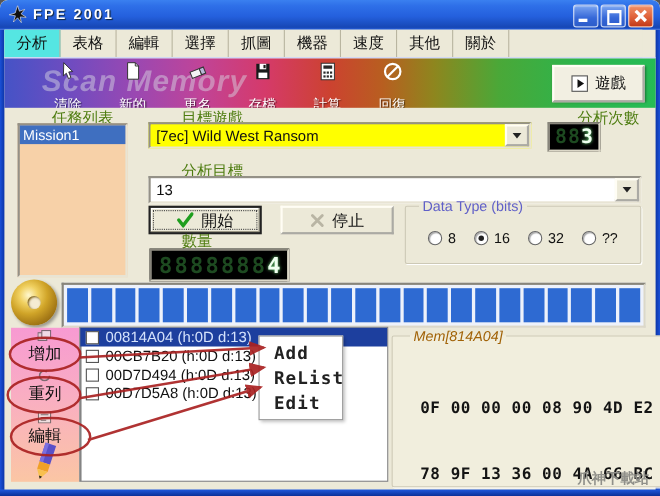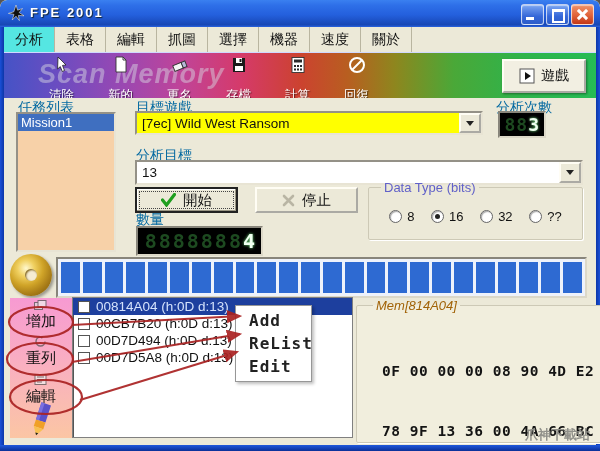--- a/index.html
+++ b/index.html
@@ -133,8 +133,8 @@
     <span class="menu-item active">分析</span>
     <span class="menu-item">表格</span>
     <span class="menu-item">編輯</span>
+    <span class="menu-item">選擇</span>
     <span class="menu-item">抓圖</span>
-    <span class="menu-item">選擇</span>
     <span class="menu-item">機器</span>
     <span class="menu-item">速度</span>
     <span class="menu-item">關於</span>

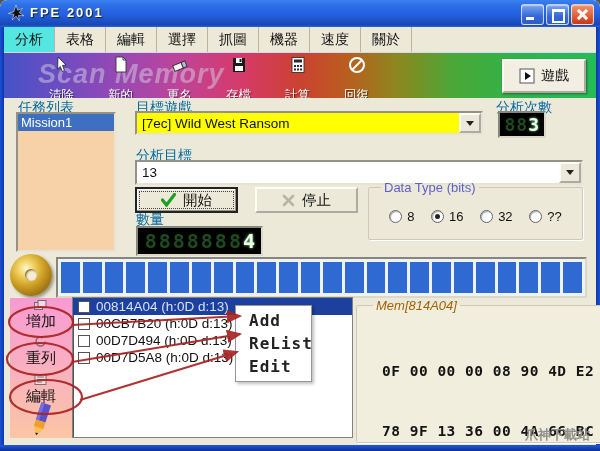--- a/index.html
+++ b/index.html
@@ -137,6 +137,7 @@
     <span class="menu-item">抓圖</span>
     <span class="menu-item">機器</span>
     <span class="menu-item">速度</span>
+    <span class="menu-item">其他</span>
     <span class="menu-item">關於</span>
   </div>
 

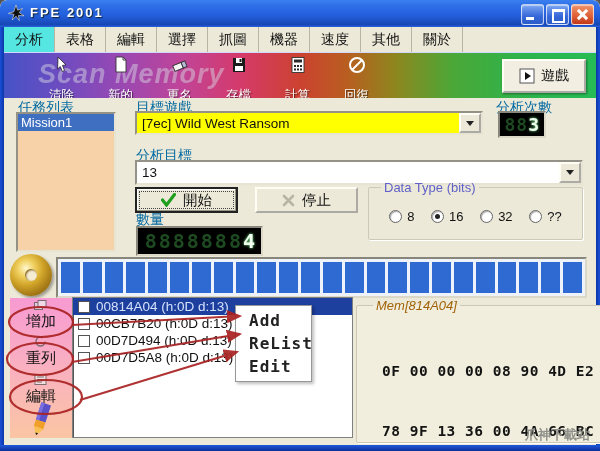--- a/index.html
+++ b/index.html
@@ -44,7 +44,7 @@
     border:2px outset #fffdf4;display:flex;align-items:center;justify-content:center;gap:6px;
     font-size:14px;color:#111;box-shadow:1px 1px 2px rgba(0,0,0,.4);}
   
-  .lbl{position:absolute;font-size:14px;color:#0369a1;}
+  .lbl{position:absolute;font-size:14px;color:#4d7c0f;margin-left:29px;}
   .tasklist{position:absolute;left:16px;top:112px;width:100px;height:140px;background:#f7d1a8;
     border:2px inset #e8e4d4;box-sizing:border-box;}
   .tasklist .row{height:17px;font-size:13px;padding:1px 3px;box-sizing:border-box;}

